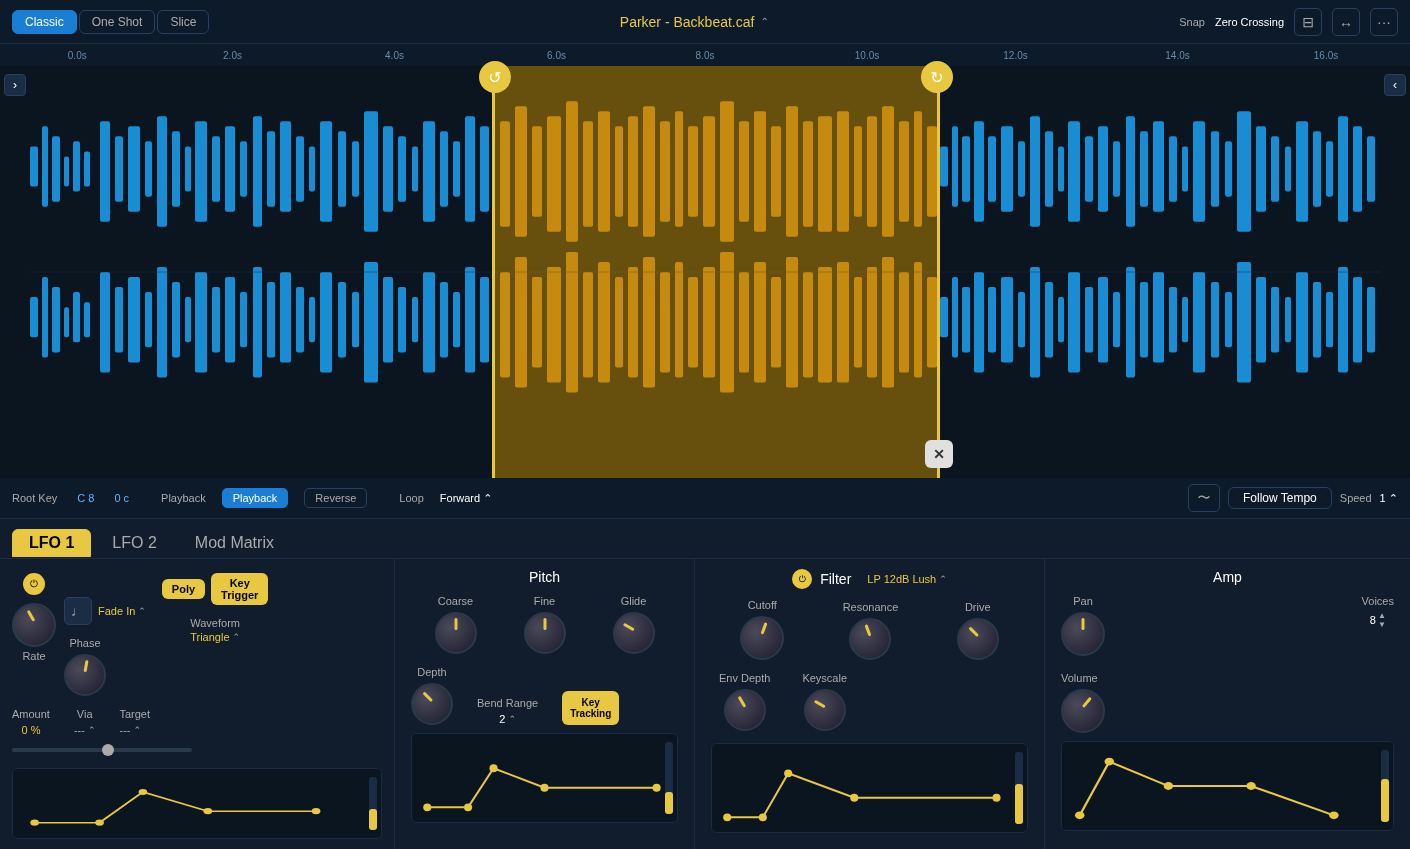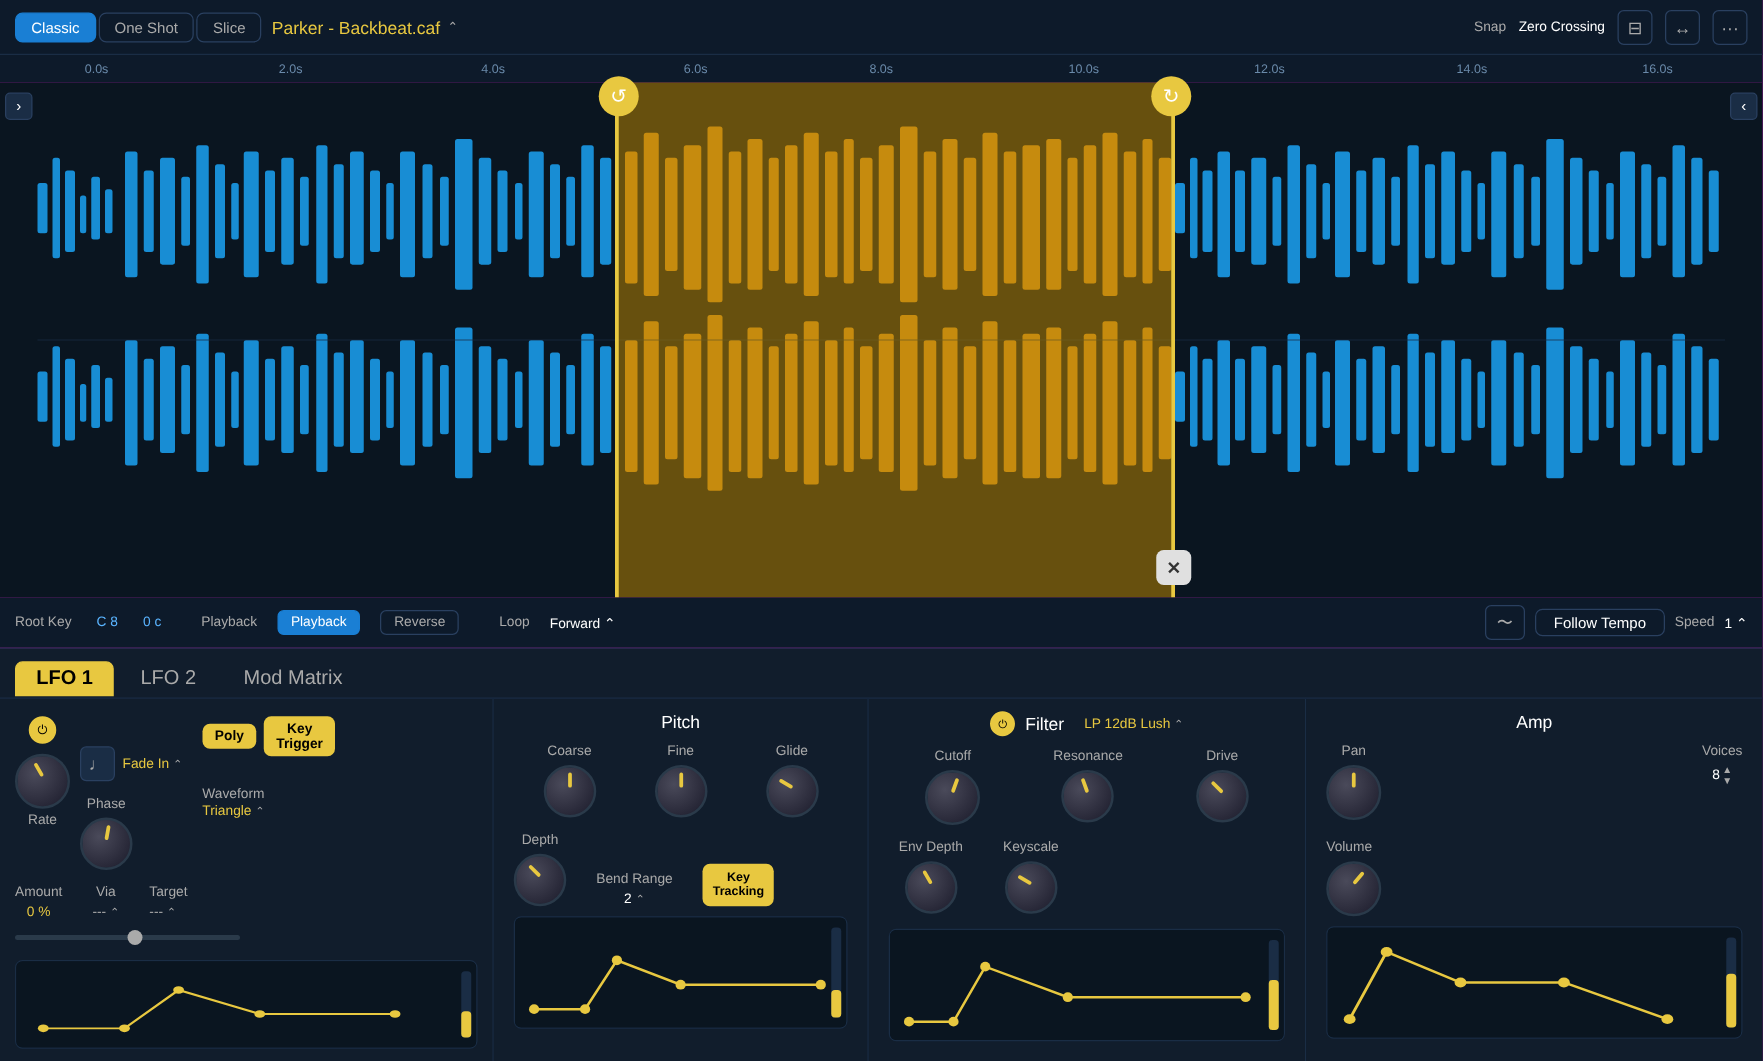--- a/index.html
+++ b/index.html
@@ -48,6 +48,7 @@
       color: #e8c840;
       display: flex;
       align-items: center;
+      justify-content: center;
       gap: 6px;
     }
     .title-center .chevron {

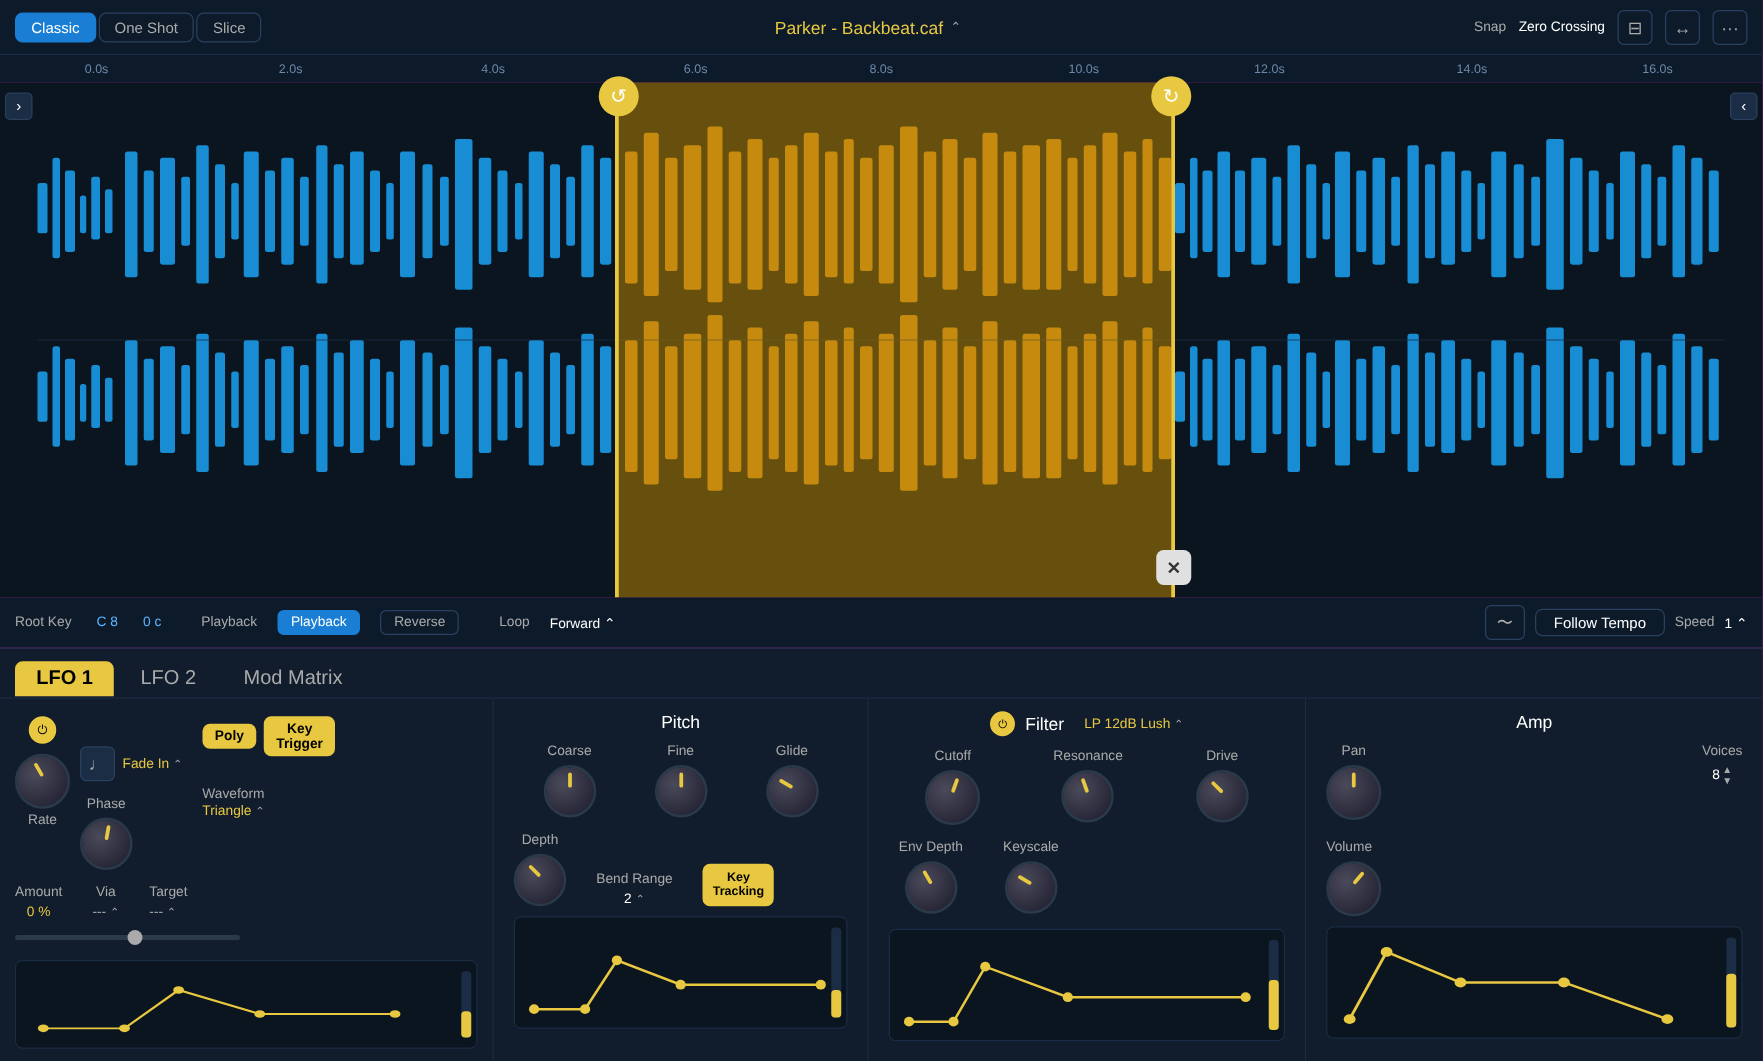--- a/index.html
+++ b/index.html
@@ -82,7 +82,7 @@
     .waveform-container {
       position: relative;
       height: 475px;
-      background: #701a75;
+      background: #000000;
       overflow: hidden;
       border-bottom: 1px solid #1a2d45;
     }

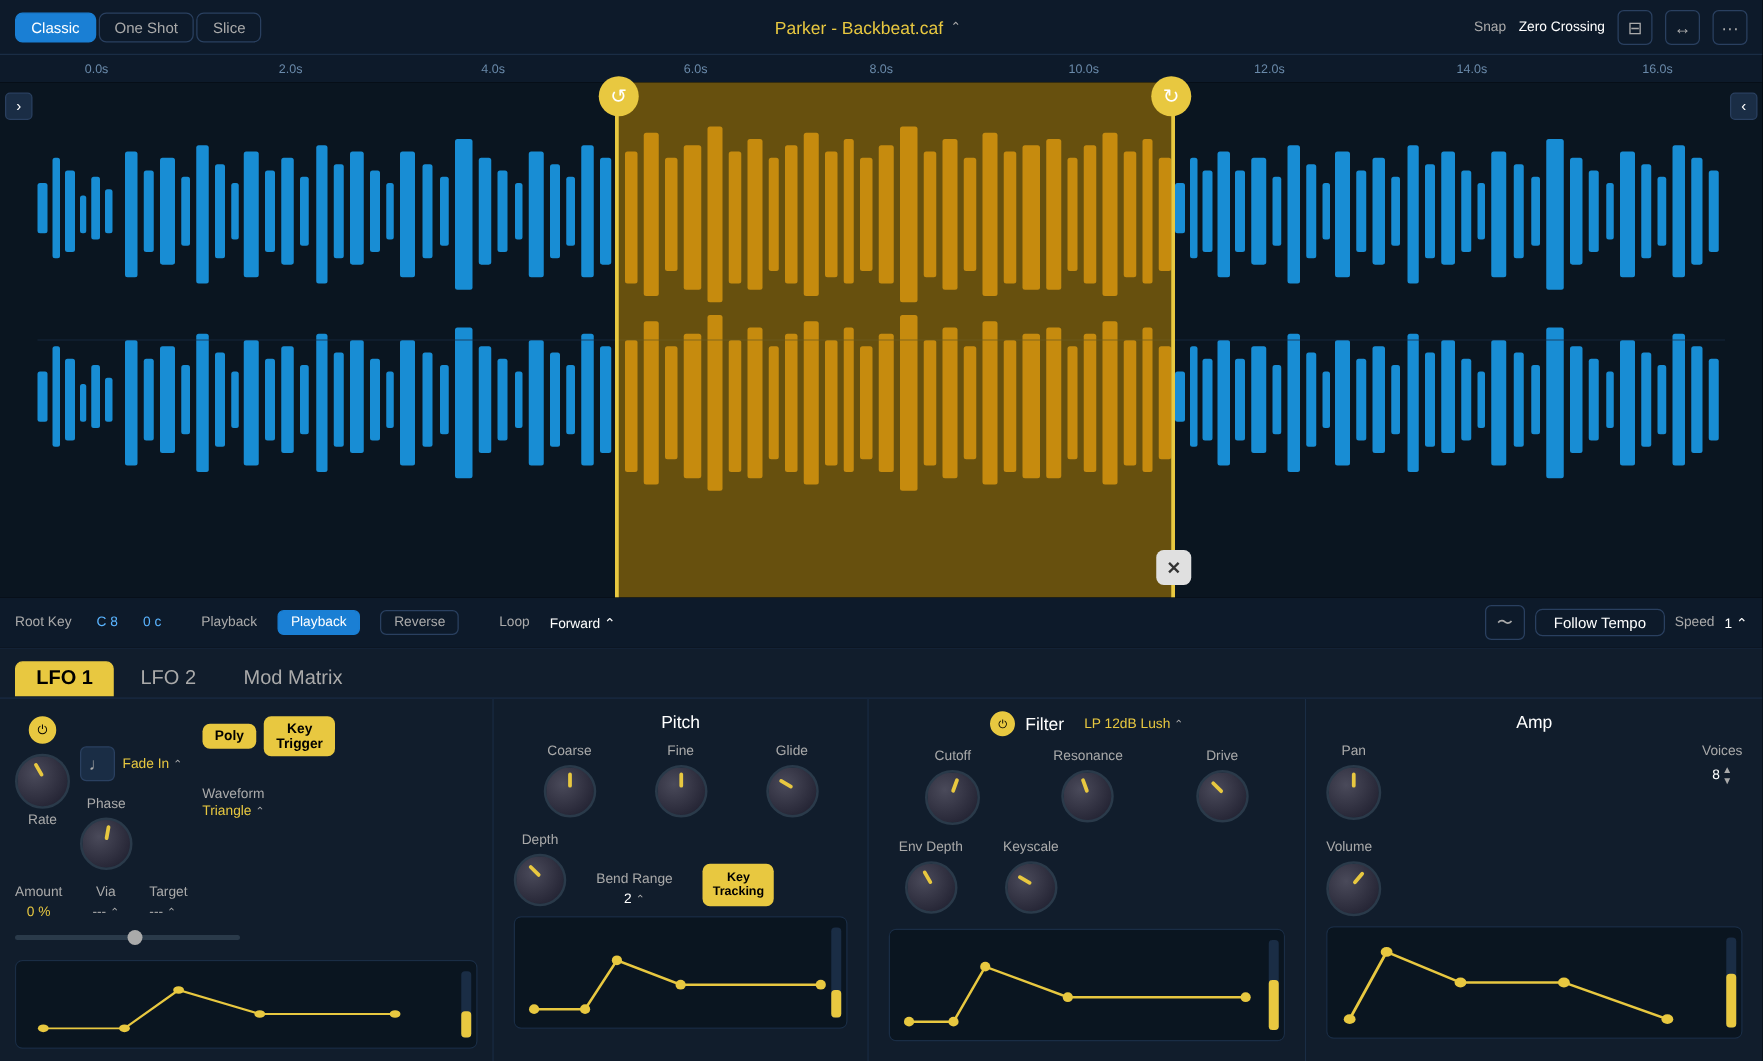--- a/index.html
+++ b/index.html
@@ -454,7 +454,7 @@
     .knobs-row {
       display: flex;
       justify-content: space-around;
-      align-items: flex-start;
+      align-items: flex-end;
       margin-bottom: 12px;
     }
     .knobs-row2 {

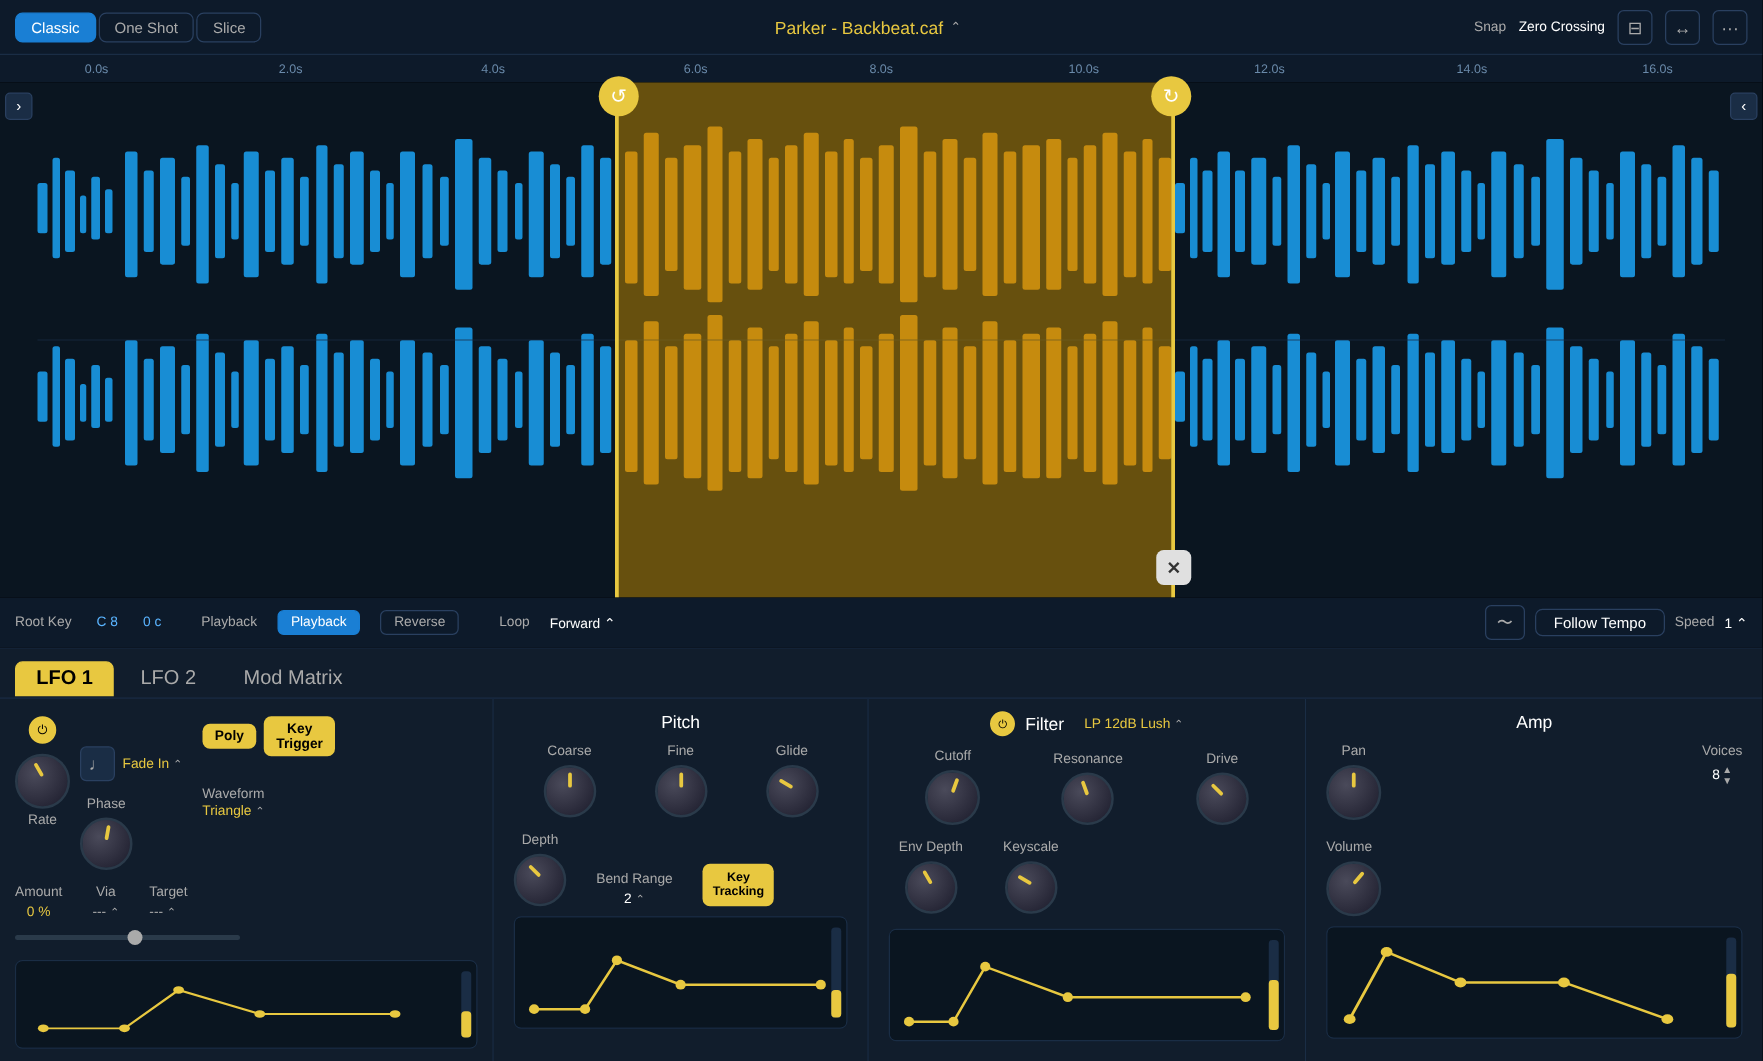--- a/index.html
+++ b/index.html
@@ -896,7 +896,7 @@
             <button class="yellow-btn">Poly</button>
             <button class="yellow-btn">Key<br>Trigger</button>
           </div>
-          <div style="display:flex; flex-direction:column; gap:2px; margin-top:16px;">
+          <div style="display:flex; flex-direction:column; gap:2px; margin-top:4px;align-items:center;">
             <span class="waveform-label">Waveform</span>
             <div class="dropdown-value">
               <span>Triangle</span>

